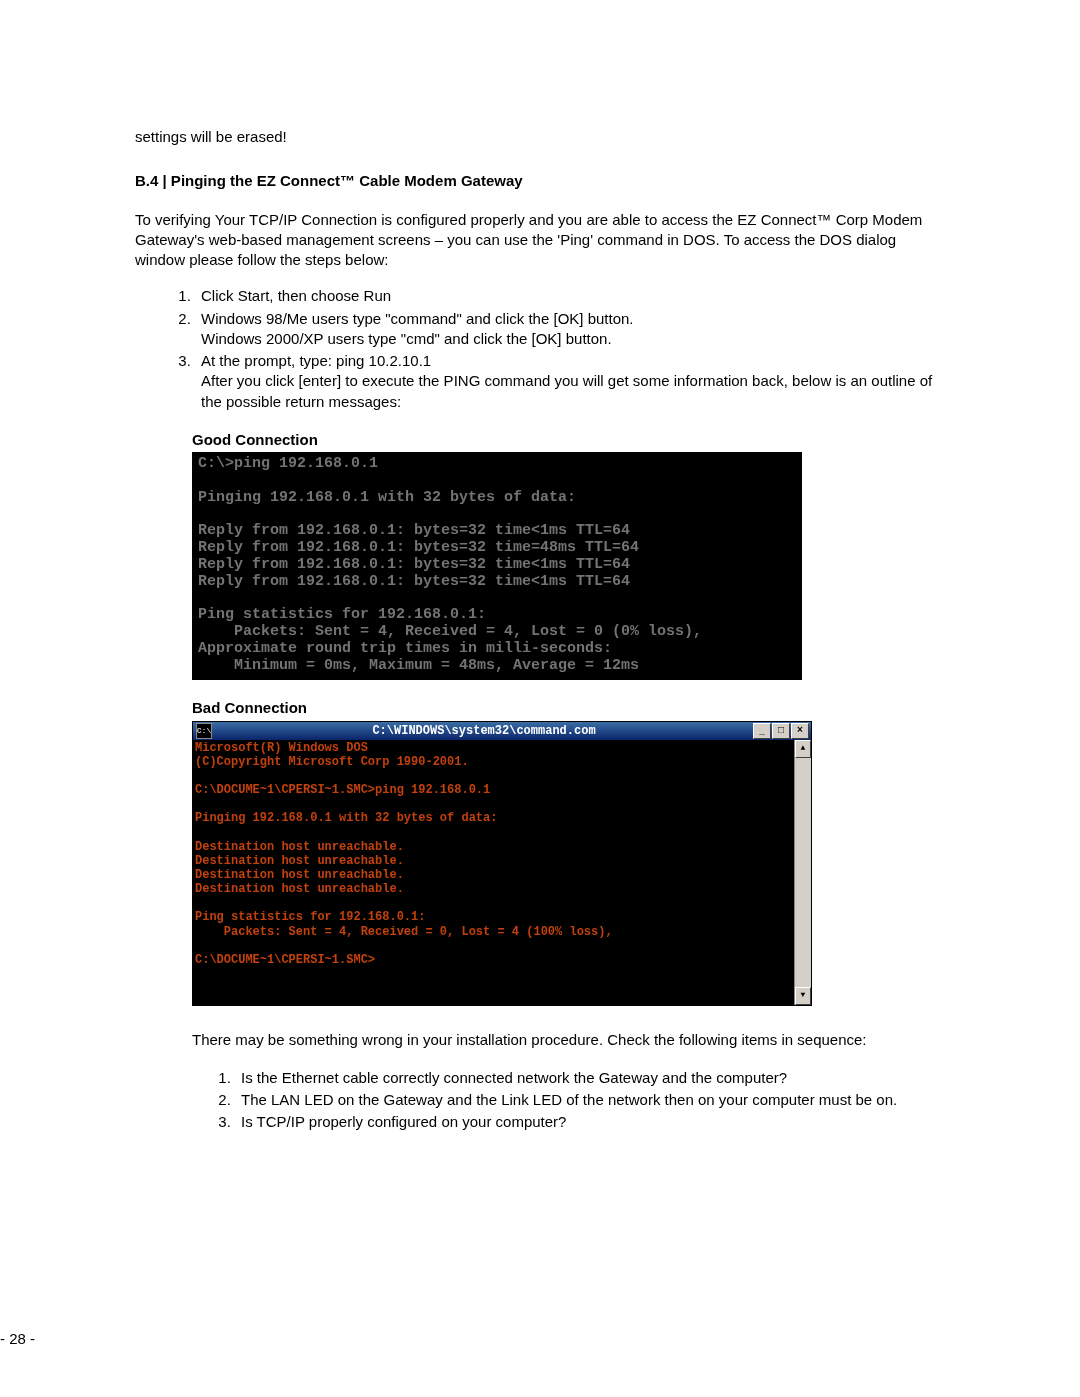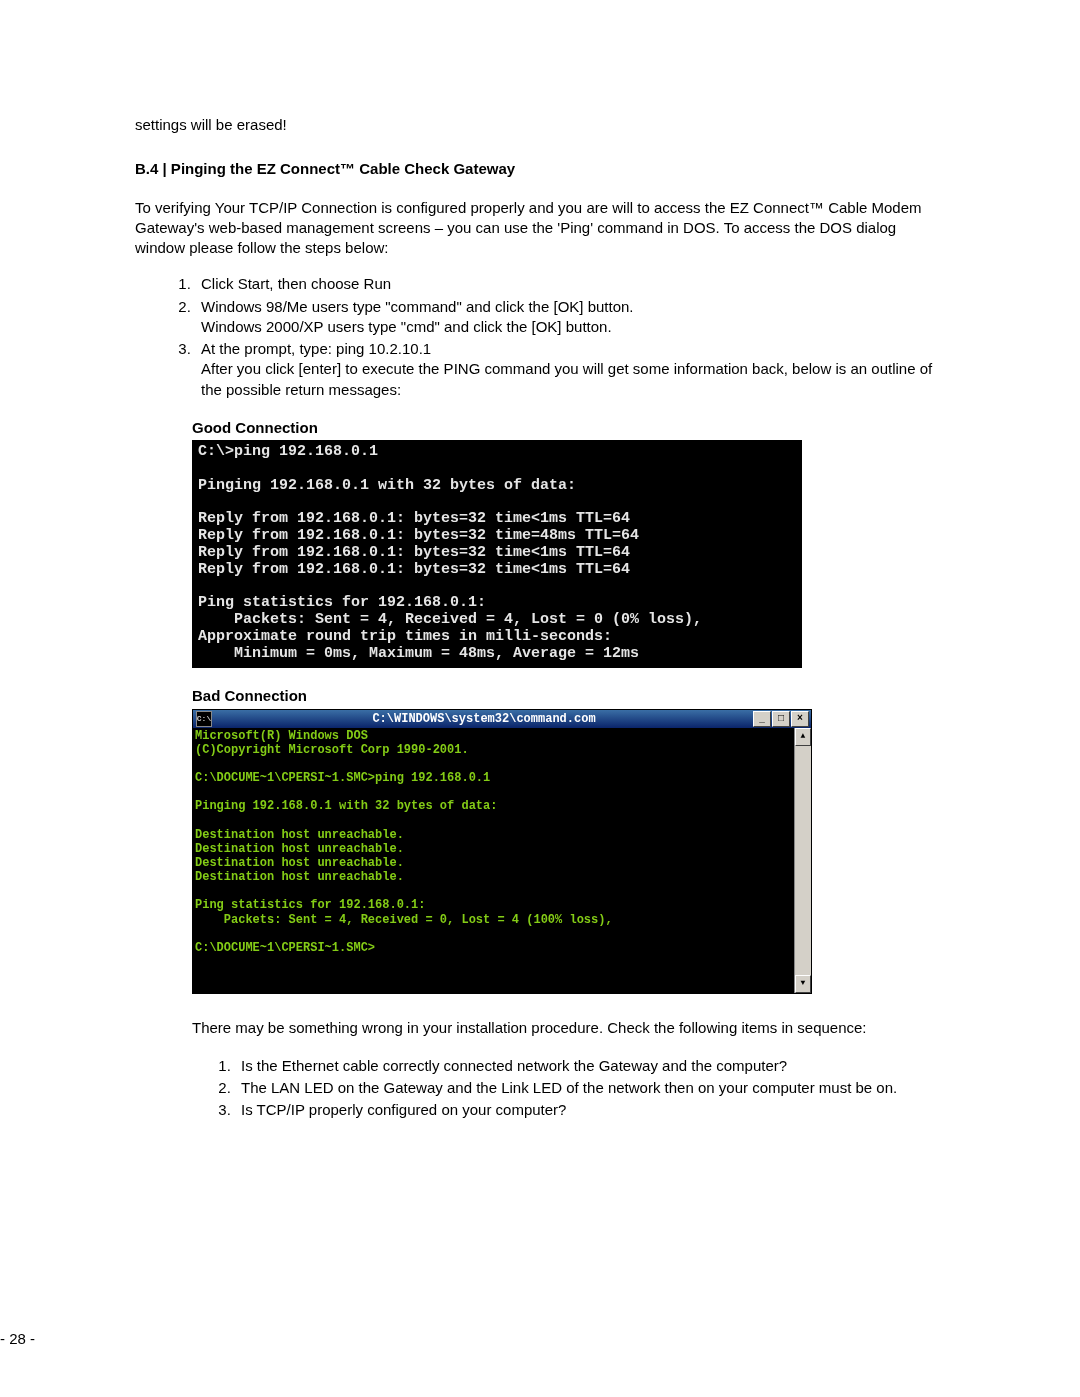--- a/index.html
+++ b/index.html
@@ -18,7 +18,7 @@
     position: relative;
   }
   .content-block { width: 100%; }
-  .para { margin: 0 0 24px 0; }
+  .para { margin: 12px 0 24px 0; }
   .section-head {
     font-weight: bold;
     margin: 22px 0 18px 0;

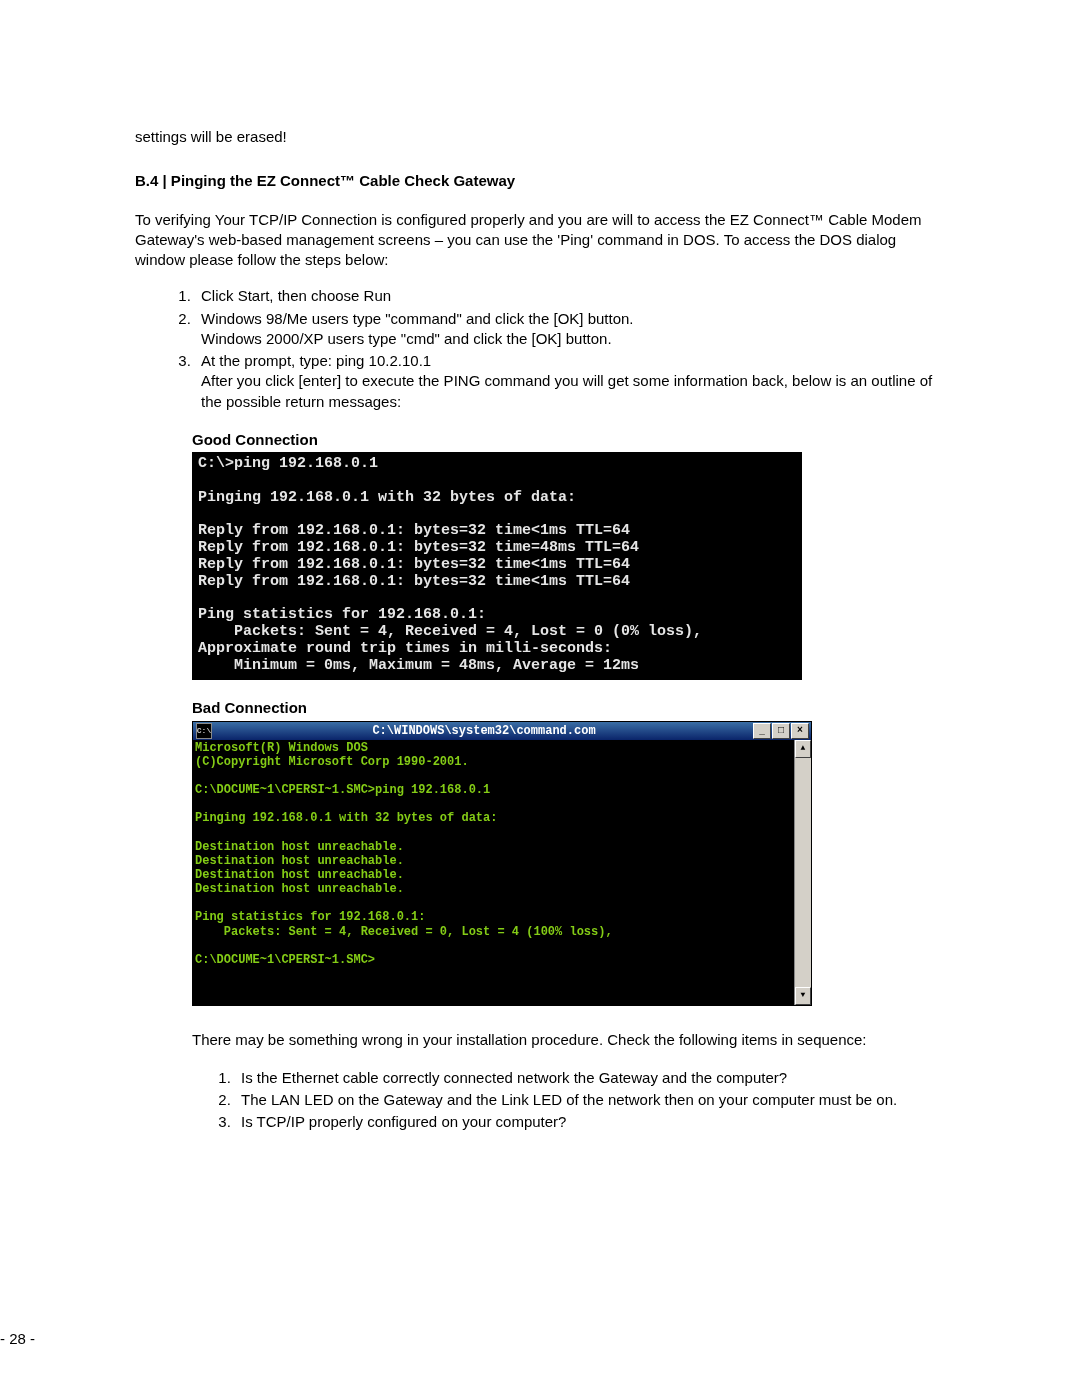--- a/index.html
+++ b/index.html
@@ -150,7 +150,7 @@
     <p class="para" style="margin-bottom:24px">settings will be erased!</p>
 
 
-    <p class="section-head">B.4 | Pinging the EZ Connect™ Cable Check Gateway</p>
+    <p class="section-head">B.4 | Pinging the EZ Connect™ Cable Modem Gateway</p>
 
     <p class="para" style="margin-bottom:16px">To verifying Your TCP/IP Connection is configured properly and you are will to access the EZ Connect™ Cable Modem Gateway's web-based management screens – you can use the 'Ping' command in DOS.  To access the DOS dialog window please follow the steps below:</p>
 

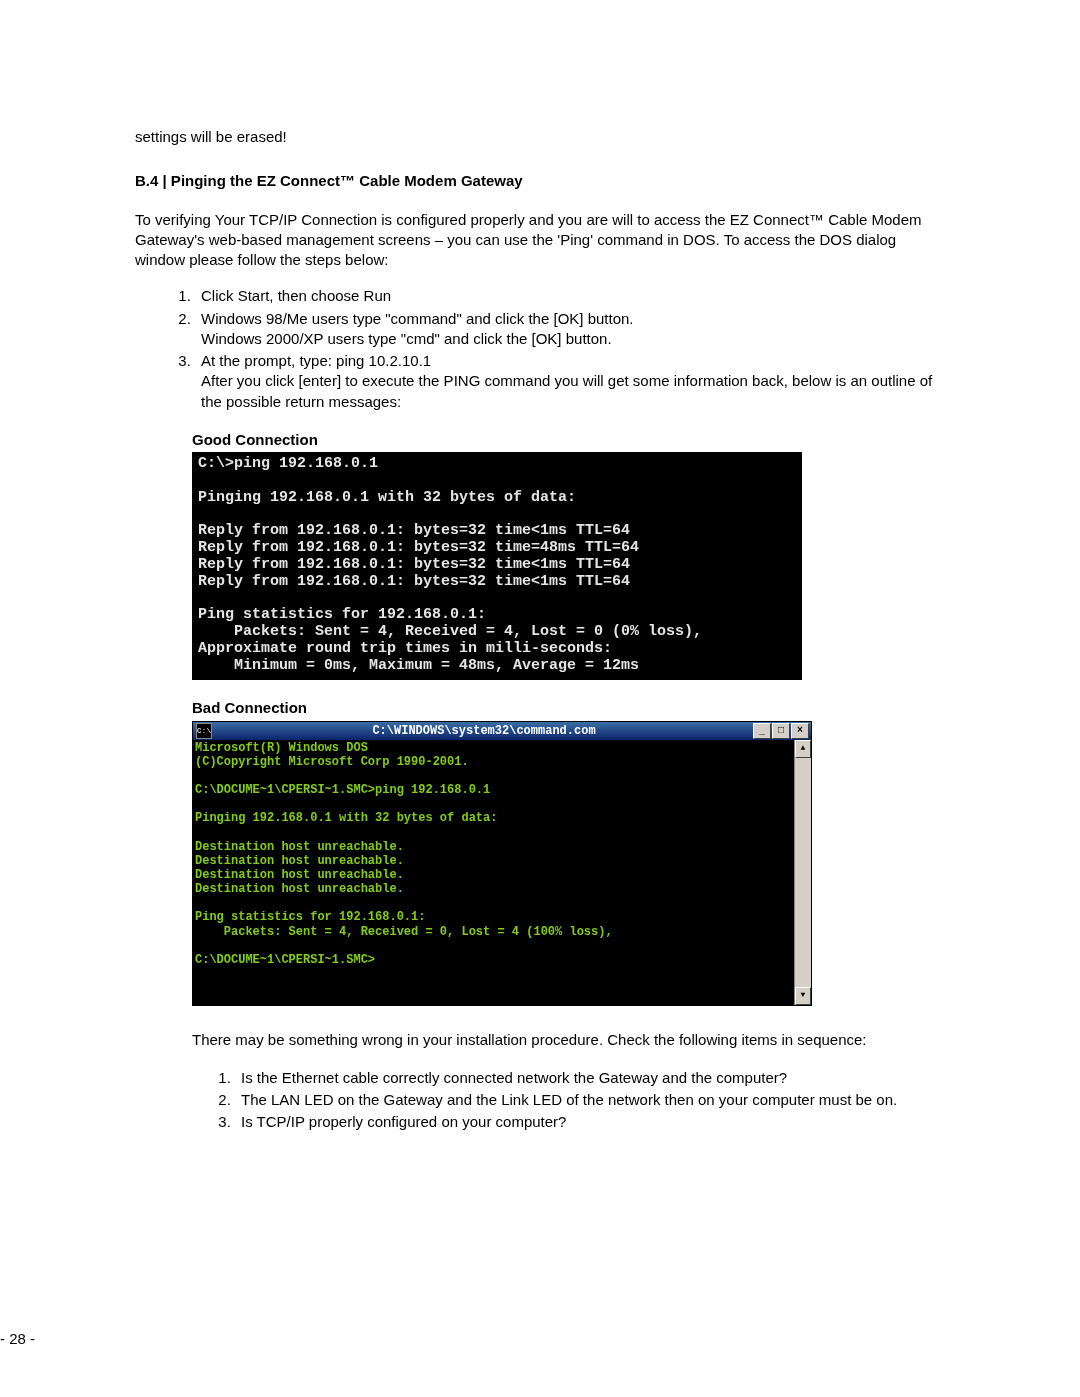--- a/index.html
+++ b/index.html
@@ -152,7 +152,7 @@
 
     <p class="section-head">B.4 | Pinging the EZ Connect™ Cable Modem Gateway</p>
 
-    <p class="para" style="margin-bottom:16px">To verifying Your TCP/IP Connection is configured properly and you are will to access the EZ Connect™ Cable Modem Gateway's web-based management screens – you can use the 'Ping' command in DOS.  To access the DOS dialog window please follow the steps below:</p>
+    <p class="para" style="margin-bottom:16px">To verifying Your TCP/IP Connection is configured properly and you are able to access the EZ Connect™ Corp Modem Gateway's web-based management screens – you can use the 'Ping' command in DOS.  To access the DOS dialog window please follow the steps below:</p>
 
     <ol class="proc">
       <li><span>Click Start, then choose Run</span></li>

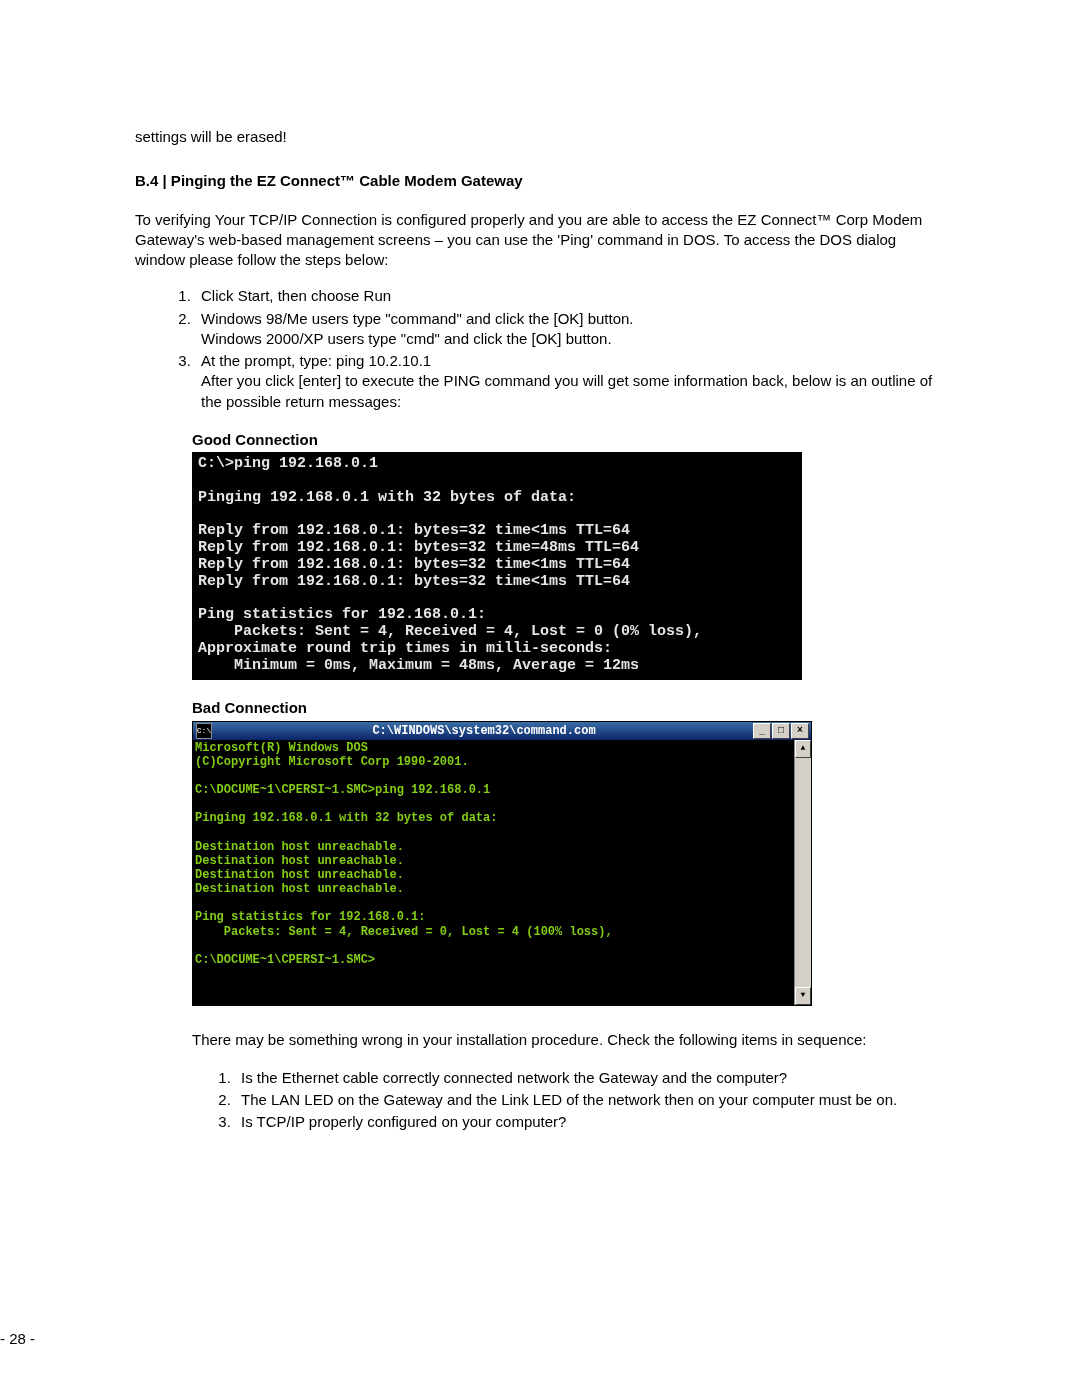--- a/index.html
+++ b/index.html
@@ -35,7 +35,7 @@
   
   .term-good {
     background: #000;
-    color: #e5e5e5;
+    color: #737373;
     font-family: "Courier New", monospace;
     font-weight: bold;
     font-size: 15px;

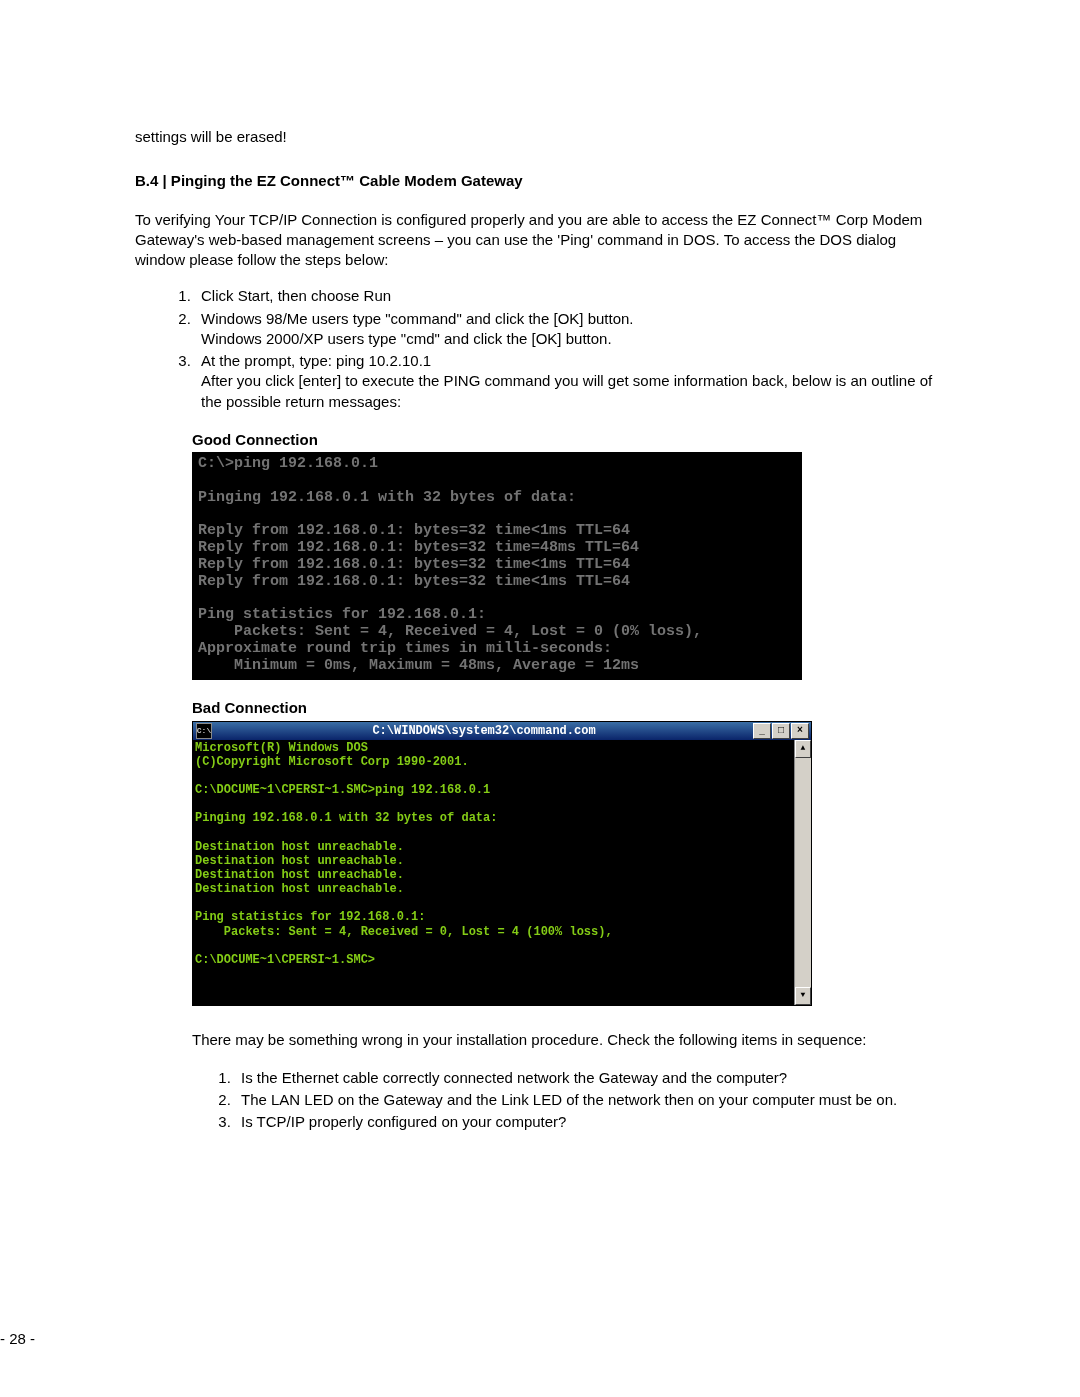--- a/index.html
+++ b/index.html
@@ -95,7 +95,7 @@
   .win-body {
     flex: 1;
     background: #000;
-    color: #84cc16;
+    color: #c2410c;
     font-weight: bold;
     font-size: 12px;
     line-height: 1.18;

